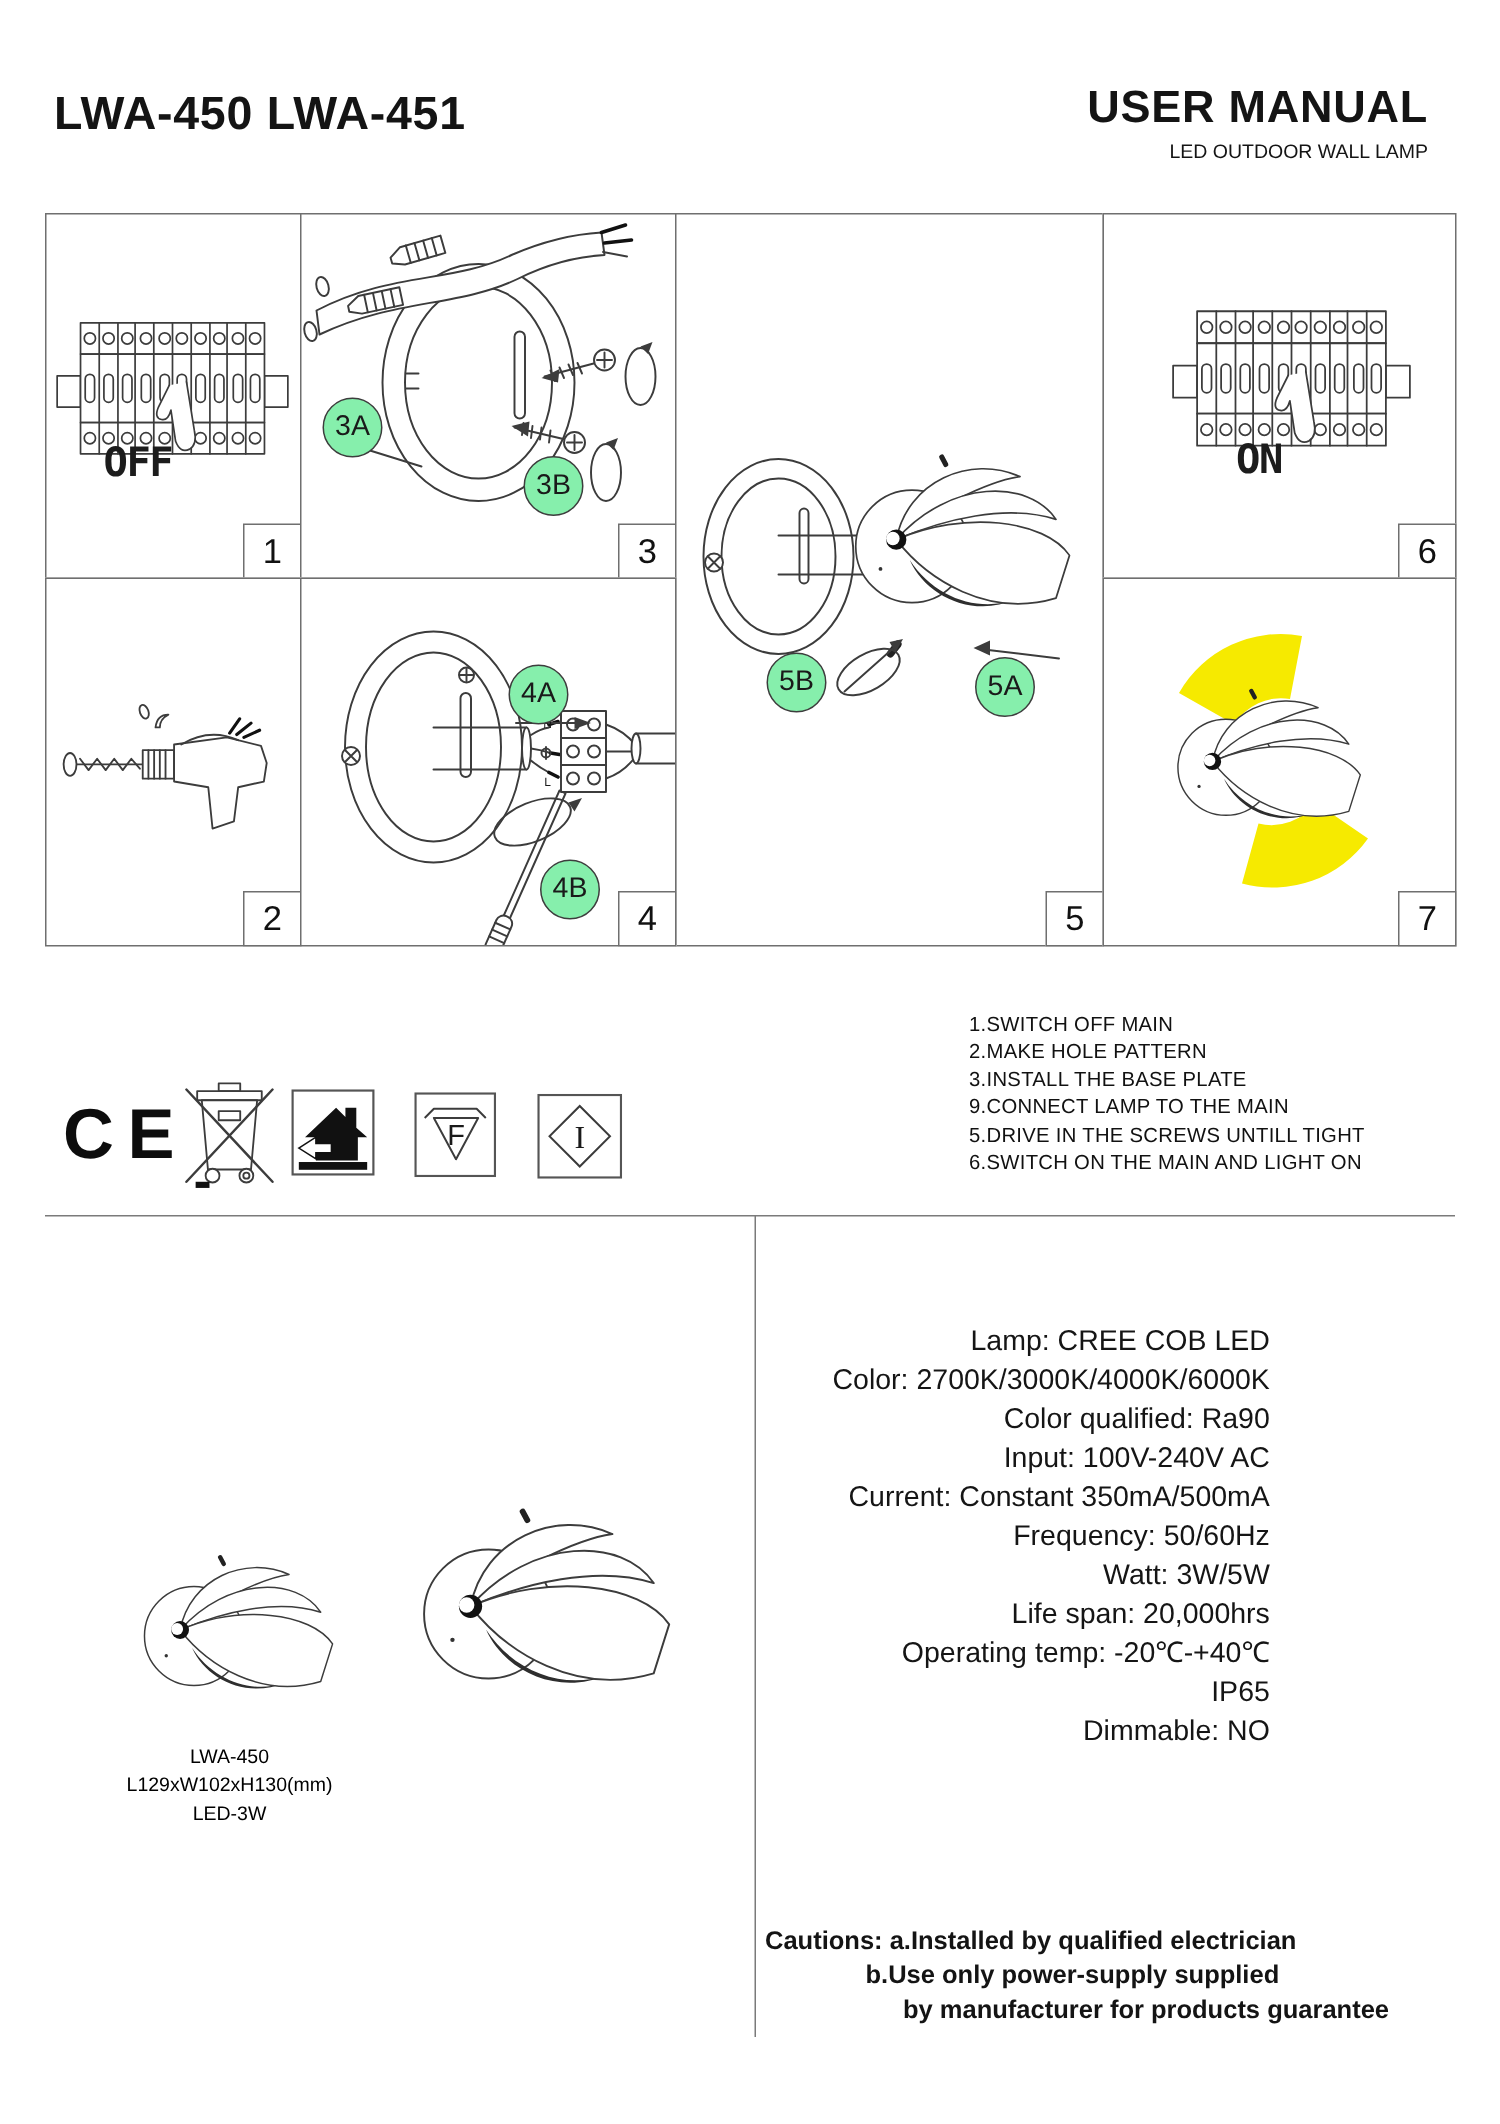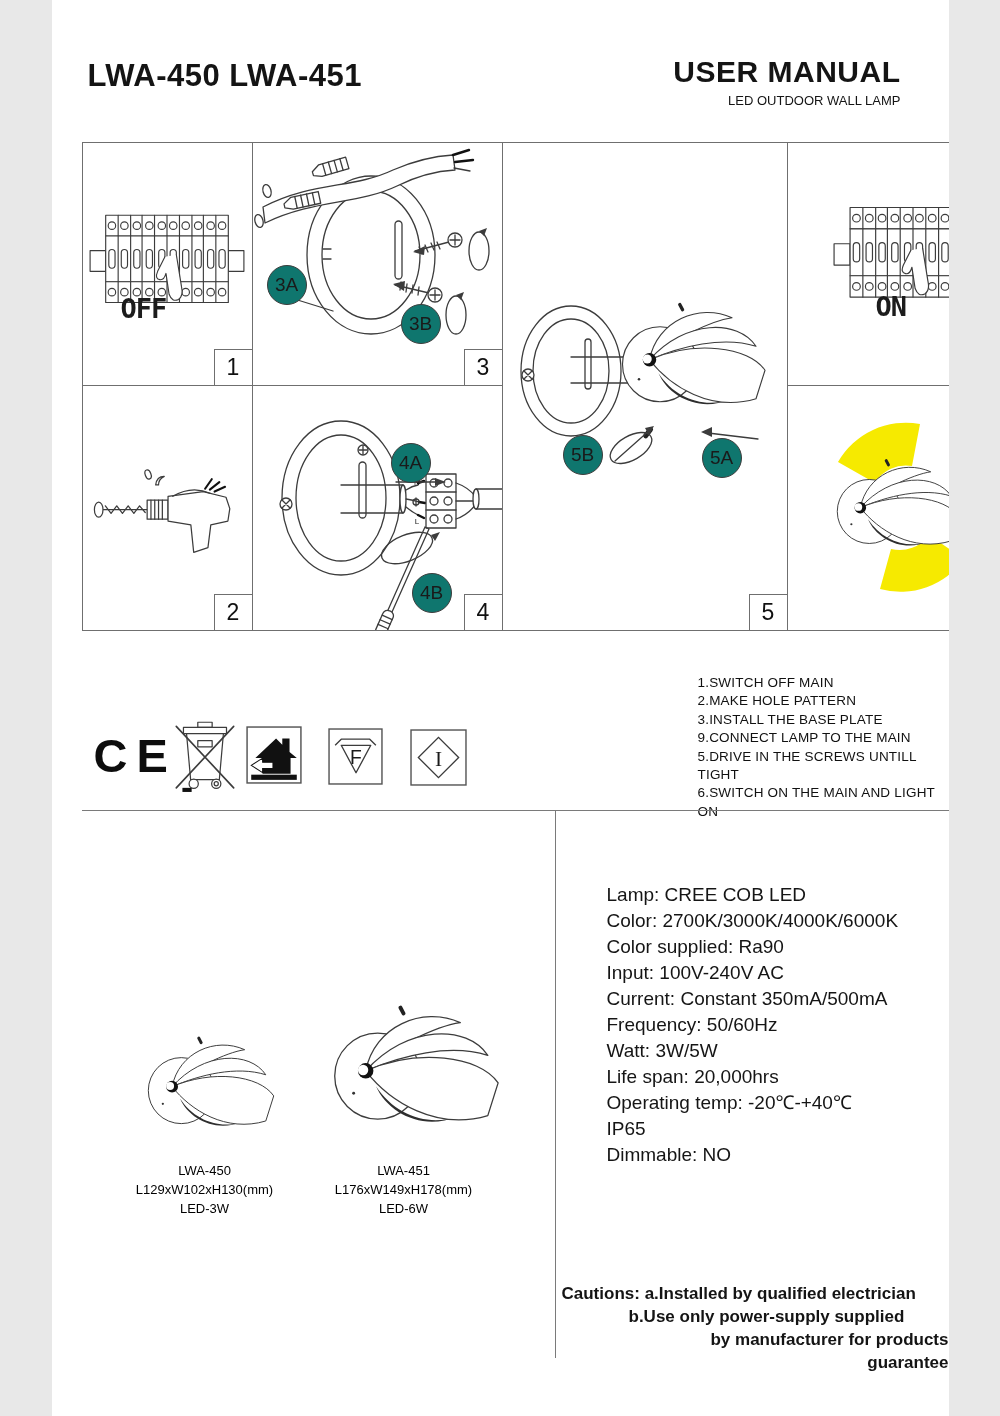--- a/index.html
+++ b/index.html
@@ -4,7 +4,7 @@
 <style>
   html,body{margin:0;padding:0;background:#e8e8e8;}
   .sheet{
-    position:relative;width:897px;height:1416px;margin:0 auto;
+    position:relative;width:1000px;height:1416px;margin:0 auto;
     background:#ffffff;overflow:hidden;
     font-family:"Liberation Sans", sans-serif;color:#141414;
   }

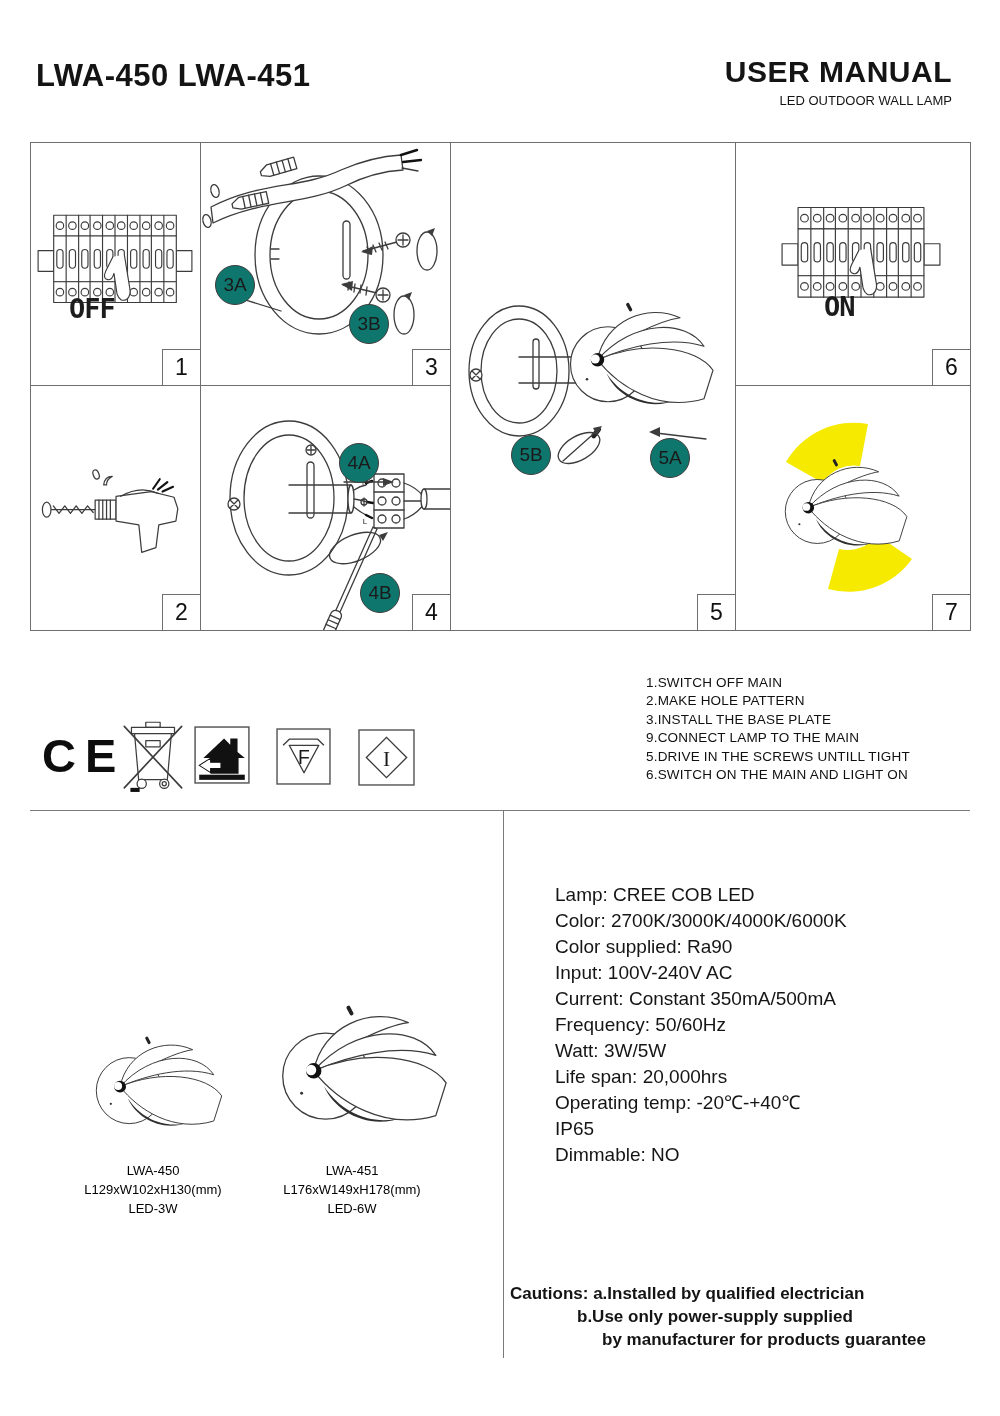--- a/index.html
+++ b/index.html
@@ -27,7 +27,7 @@
   }
   .clabel{
     position:absolute;width:38px;height:38px;border:1.4px solid #3d3d3d;border-radius:50%;
-    background:#0f766e;display:flex;align-items:center;justify-content:center;
+    background:#86efac;display:flex;align-items:center;justify-content:center;
     font-size:19px;color:#1a1a1a;
   }
   

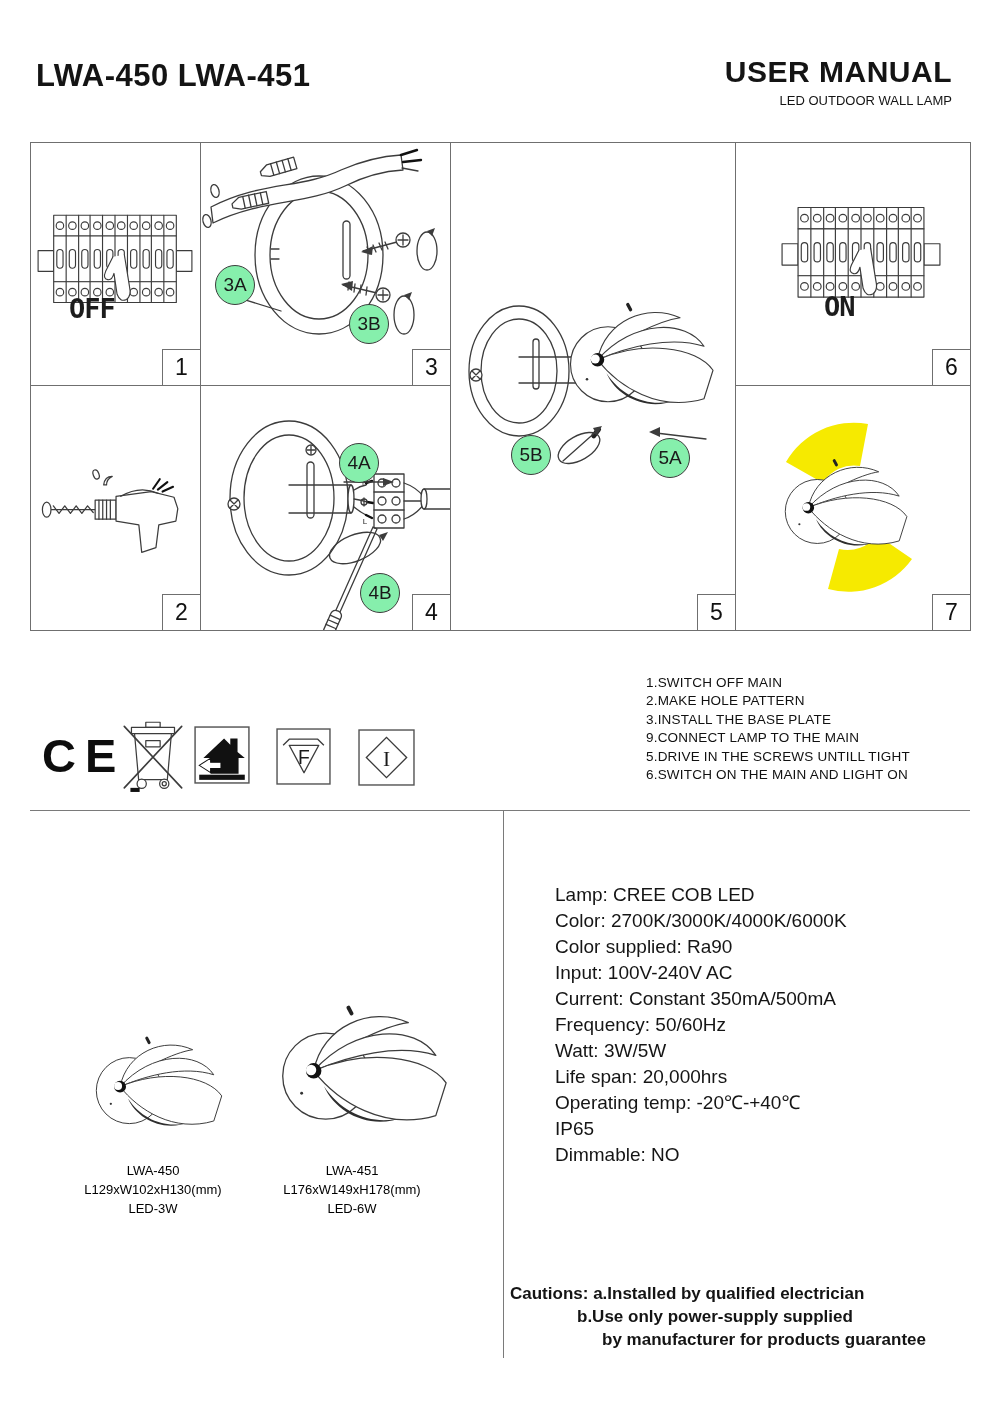--- a/index.html
+++ b/index.html
@@ -38,7 +38,7 @@
   .hdiv{position:absolute;left:30px;top:810px;width:940px;height:1.4px;background:#7a7a7a;}
   .vdiv{position:absolute;left:503px;top:810px;width:1.4px;height:548px;background:#7a7a7a;}
   
-  .specs{position:absolute;left:555px;top:882px;font-size:19px;line-height:26px;color:#151515;}
+  .specs{position:absolute;left:555px;top:882px;font-size:19px;line-height:26px;color:#151515;text-align:right;}
   
   .product-label{position:absolute;width:190px;text-align:center;font-size:13px;line-height:19px;color:#000000;}
   

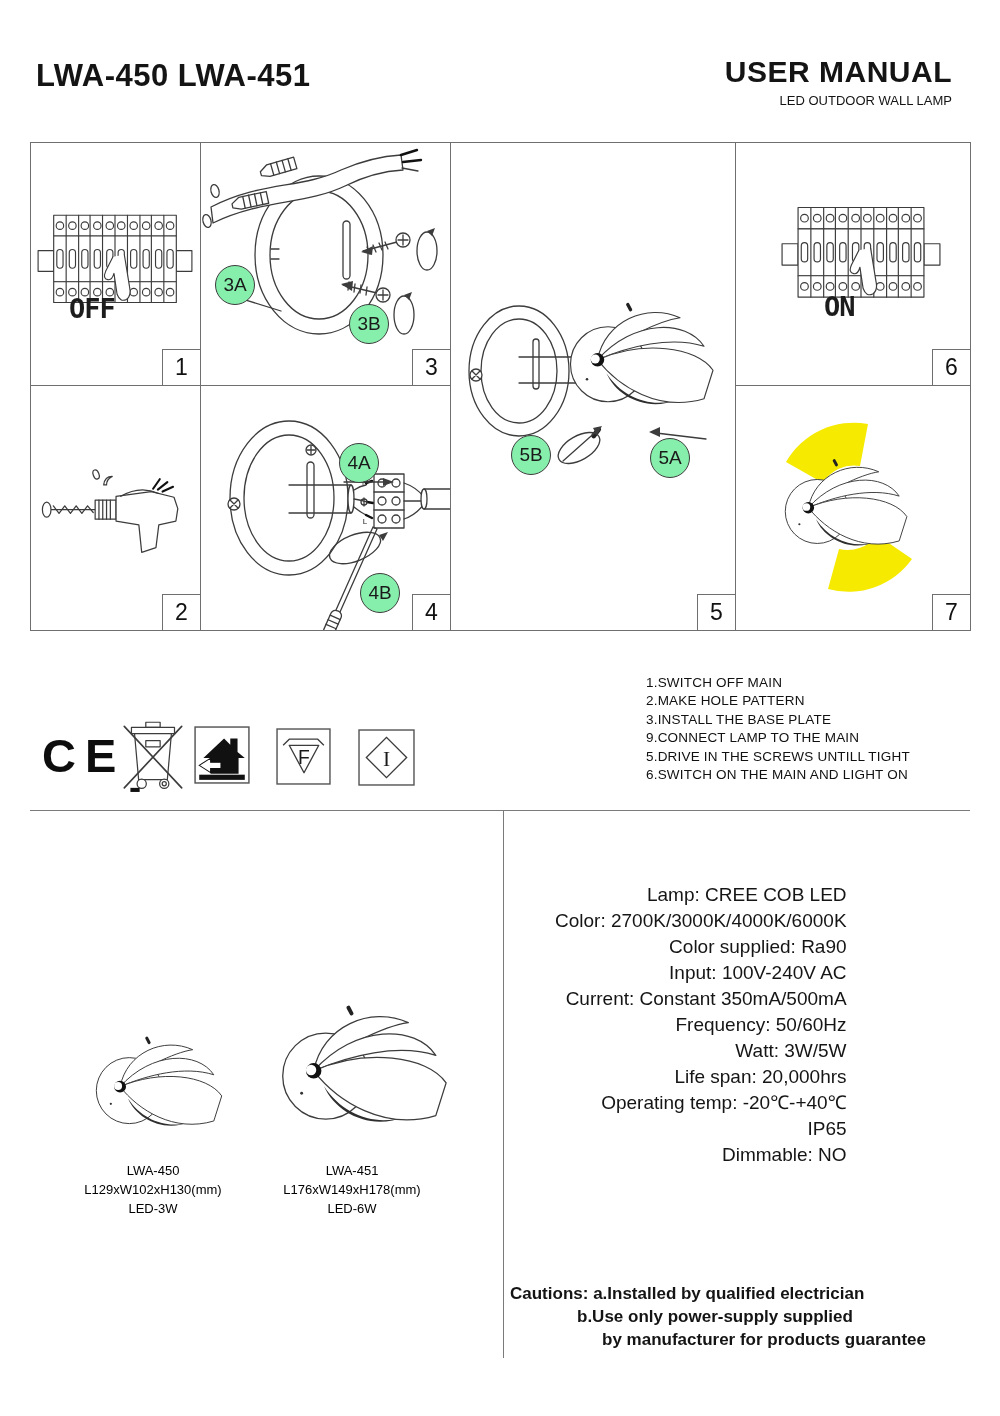--- a/index.html
+++ b/index.html
@@ -350,7 +350,7 @@
   <div class="specs">
     <div>Lamp: CREE COB LED</div>
     <div>Color: 2700K/3000K/4000K/6000K</div>
-    <div>Color supplied: Ra90</div>
+    <div>Color qualified: Ra90</div>
     <div>Input: 100V-240V AC</div>
     <div>Current: Constant 350mA/500mA</div>
     <div>Frequency: 50/60Hz</div>

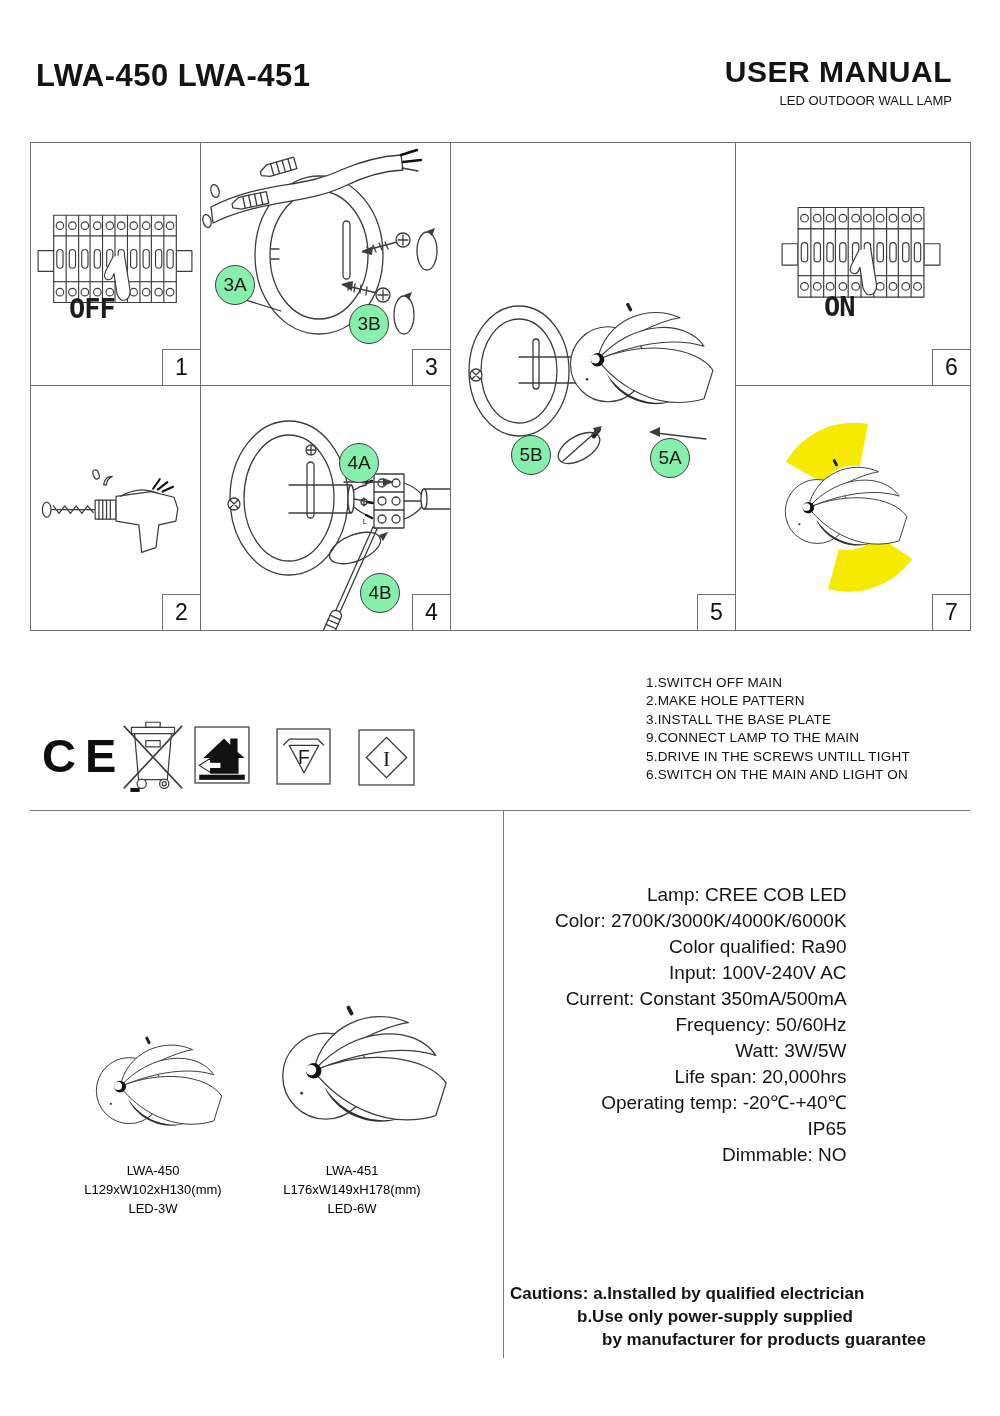--- a/index.html
+++ b/index.html
@@ -341,11 +341,6 @@
     <div>L129xW102xH130(mm)</div>
     <div>LED-3W</div>
   </div>
-  <div class="product-label" style="left:257px;top:1161px">
-    <div>LWA-451</div>
-    <div>L176xW149xH178(mm)</div>
-    <div>LED-6W</div>
-  </div>
 
   <div class="specs">
     <div>Lamp: CREE COB LED</div>

